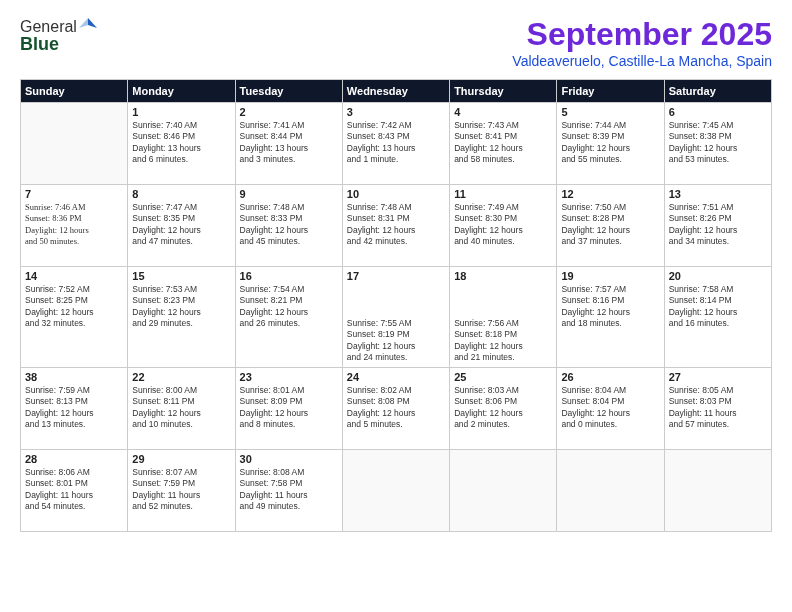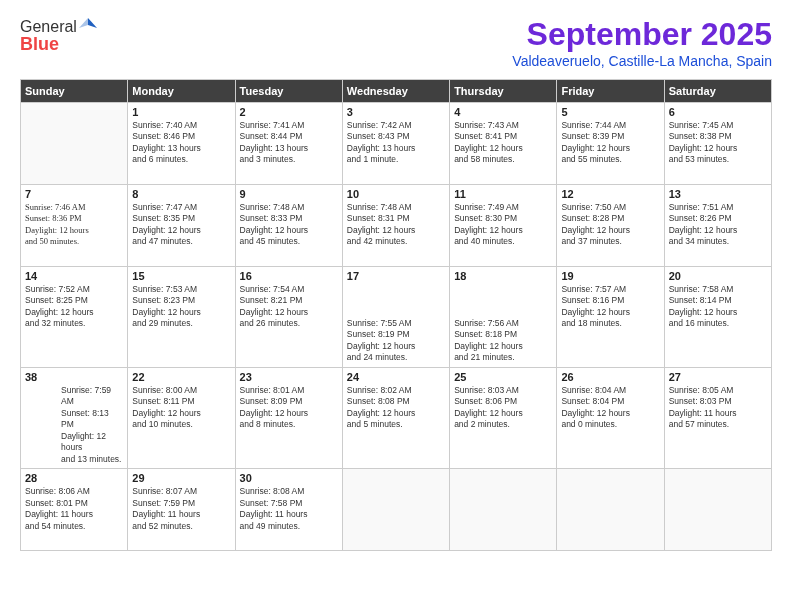--- a/index.html
+++ b/index.html
@@ -28,7 +28,7 @@
       align-items: flex-start;
     }
     .logo-general { color: #333; }
-    .logo-blue { color: #ef4444; }
+    .logo-blue { color: #14532d; }
     .title-section {
       text-align: right;
     }

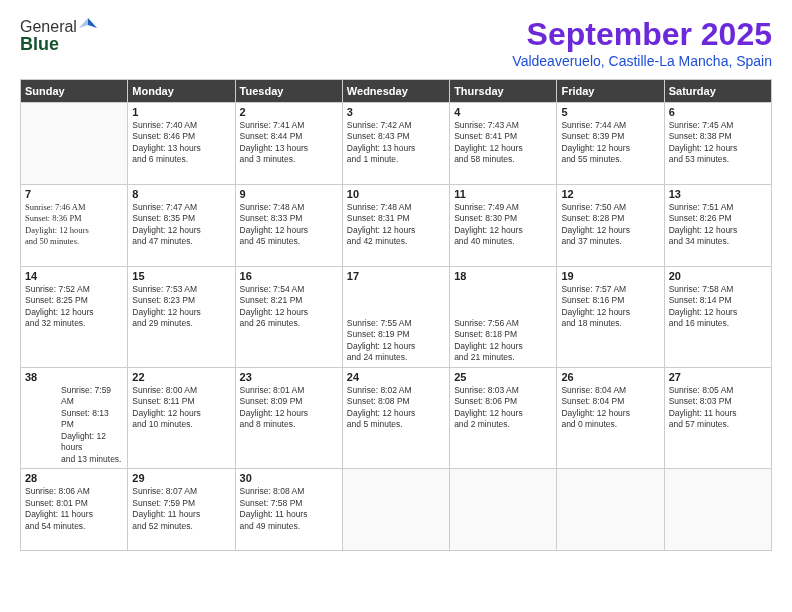--- a/index.html
+++ b/index.html
@@ -47,7 +47,7 @@
       table-layout: fixed;
     }
     .calendar-table th {
-      background: #404040;
+      background: #0f172a;
       color: #fff;
       font-size: 11px;
       font-weight: bold;

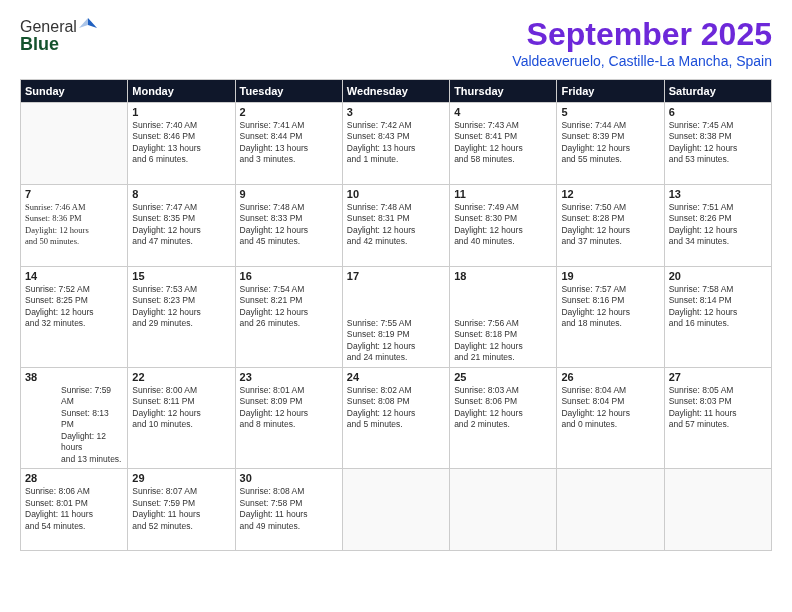--- a/index.html
+++ b/index.html
@@ -265,7 +265,7 @@
         <tr>
           <td>
             <span class="day-number">38</span>
-            <div class="day-info" style="white-space: pre-line; margin-left: 36px;">Sunrise: 7:59 AM
+            <div class="day-info" style="white-space: pre-line;">Sunrise: 7:59 AM
 Sunset: 8:13 PM
 Daylight: 12 hours
 and 13 minutes.</div>

